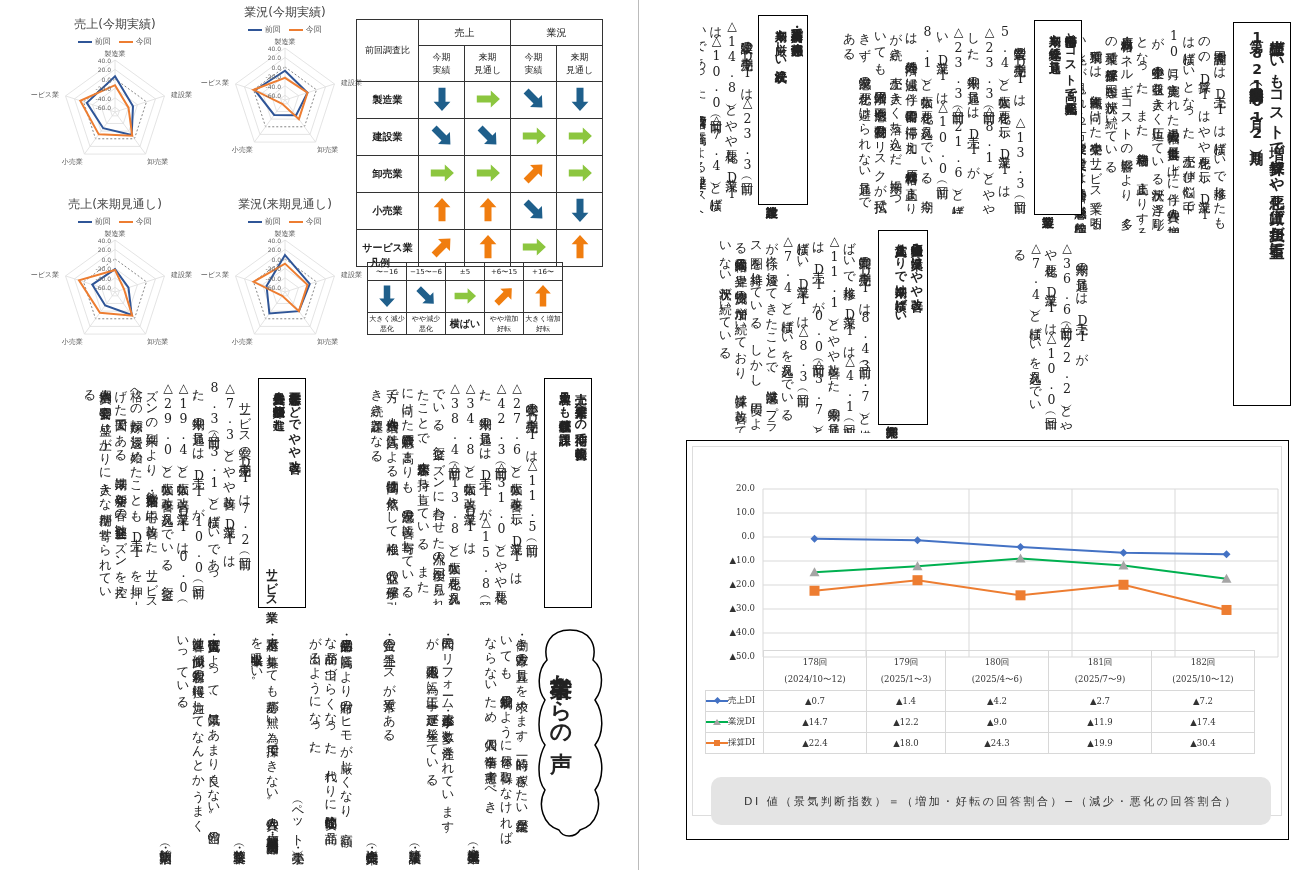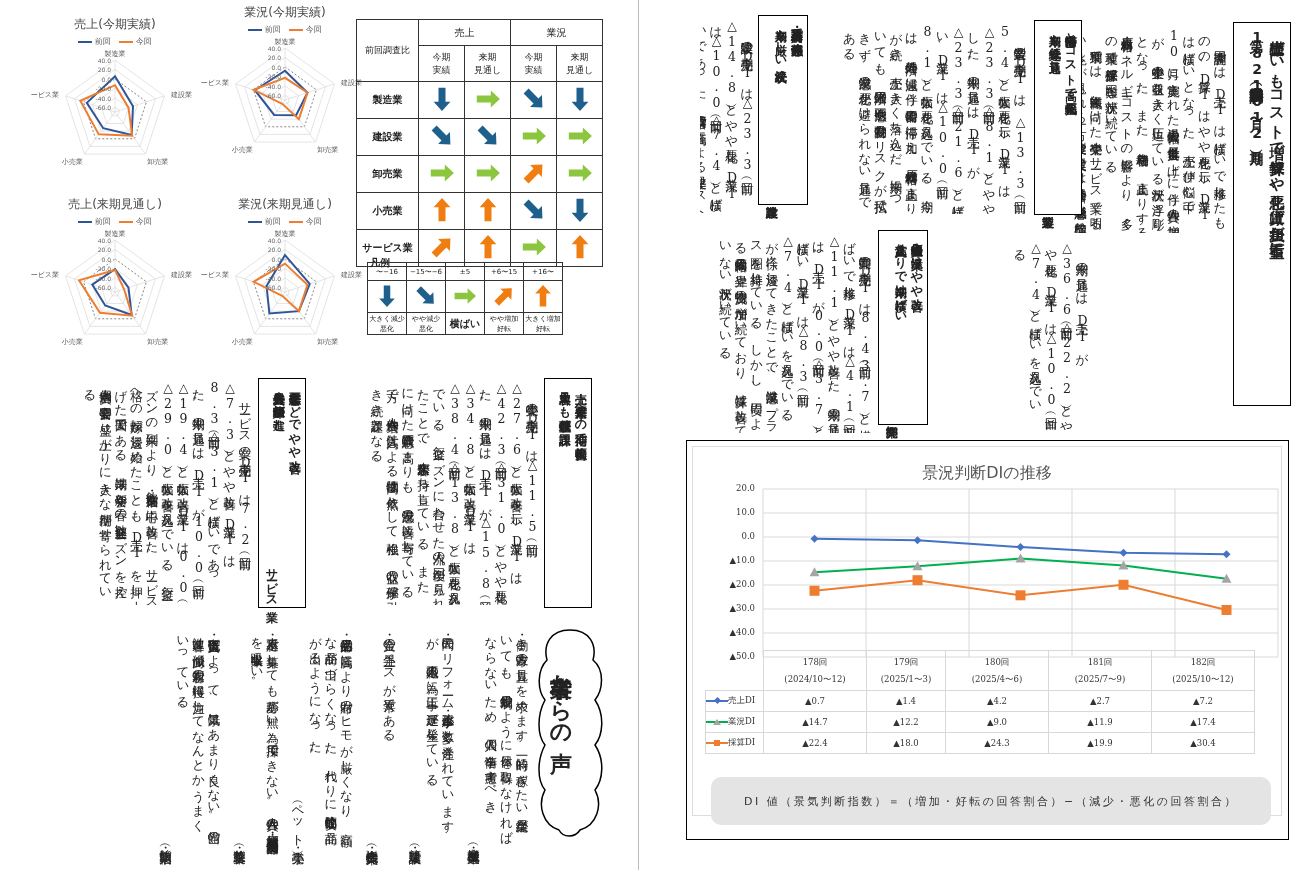--- a/index.html
+++ b/index.html
@@ -447,7 +447,6 @@
 
 <div class="chart-frame">
   <div class="chart-inner">
-    <div class="chart-title">景況判断DIの推移</div>
     <div id="yticks">
         <div class="ytick" style="top: 36px; left: 0px;">20.0</div>
         <div class="ytick" style="top: 60px; left: 0px;">10.0</div>

